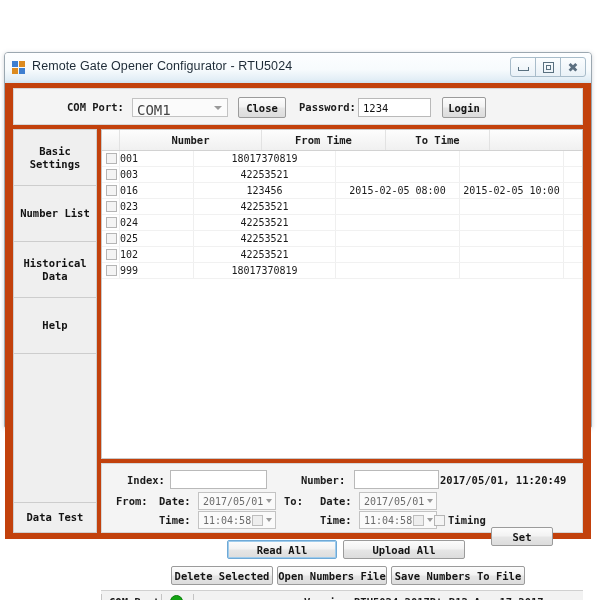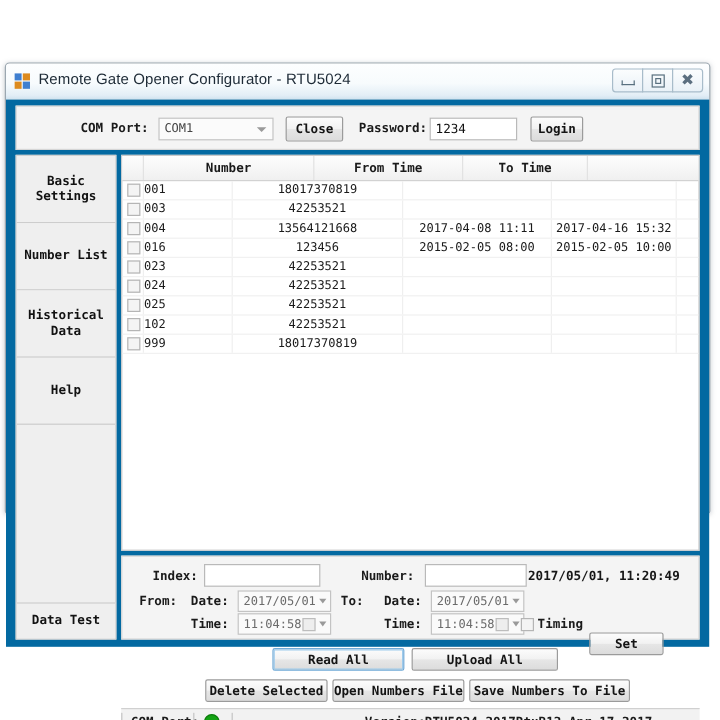--- a/index.html
+++ b/index.html
@@ -59,7 +59,7 @@
   .client {
     position: absolute; left: 0; top: 30px;
     width: 586px; height: 456px;
-    background: #0369a1;
+    background: #c2410c;
   }
 
   

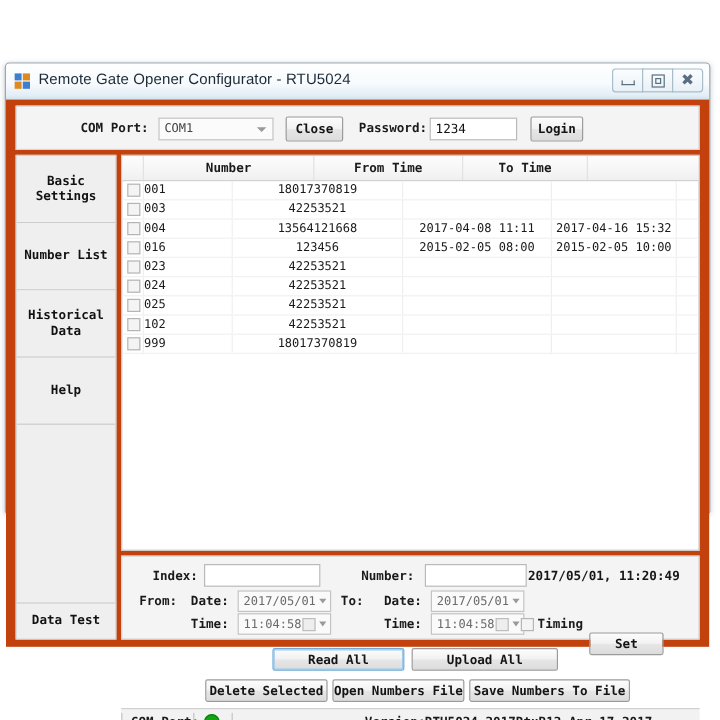--- a/index.html
+++ b/index.html
@@ -82,7 +82,7 @@
     height: 19px; box-sizing: border-box;
     position: relative;
     font-family: "DejaVu Sans Mono", monospace;
-    font-size: 10px; color: #444;
+    font-size: 14px; color: #444;
     padding: 3px 0 0 4px;
     overflow: hidden; white-space: nowrap;
   }

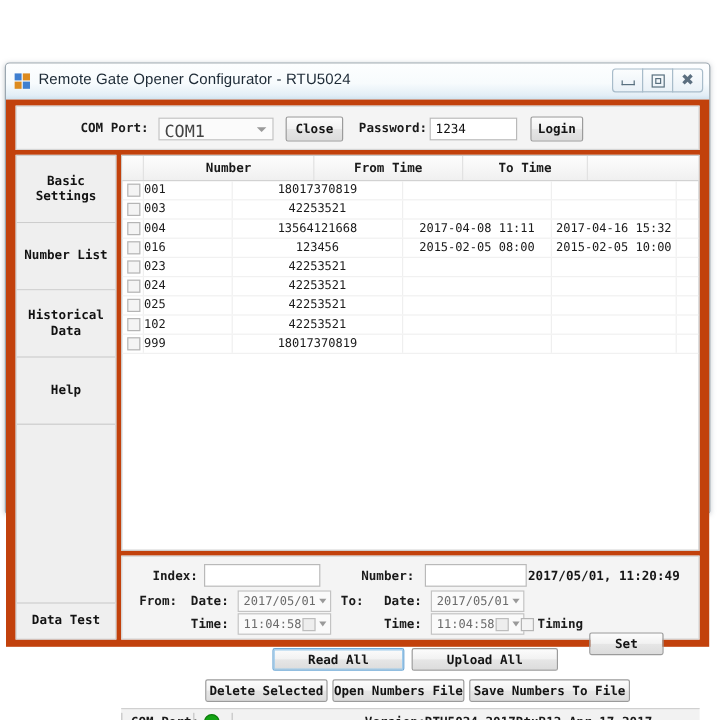--- a/index.html
+++ b/index.html
@@ -317,16 +317,6 @@
               <div class="td colw0">
                 <span class="cbx"></span>
               </div>
-              <div class="td colw1">004</div>
-              <div class="td colw2 c">13564121668</div>
-              <div class="td colw3 c">2017-04-08 11:11</div>
-              <div class="td colw4 c">2017-04-16 15:32</div>
-              <div class="td colw5"></div>
-            </div>
-            <div class="trow">
-              <div class="td colw0">
-                <span class="cbx"></span>
-              </div>
               <div class="td colw1">016</div>
               <div class="td colw2 c">123456</div>
               <div class="td colw3 c">2015-02-05 08:00</div>

